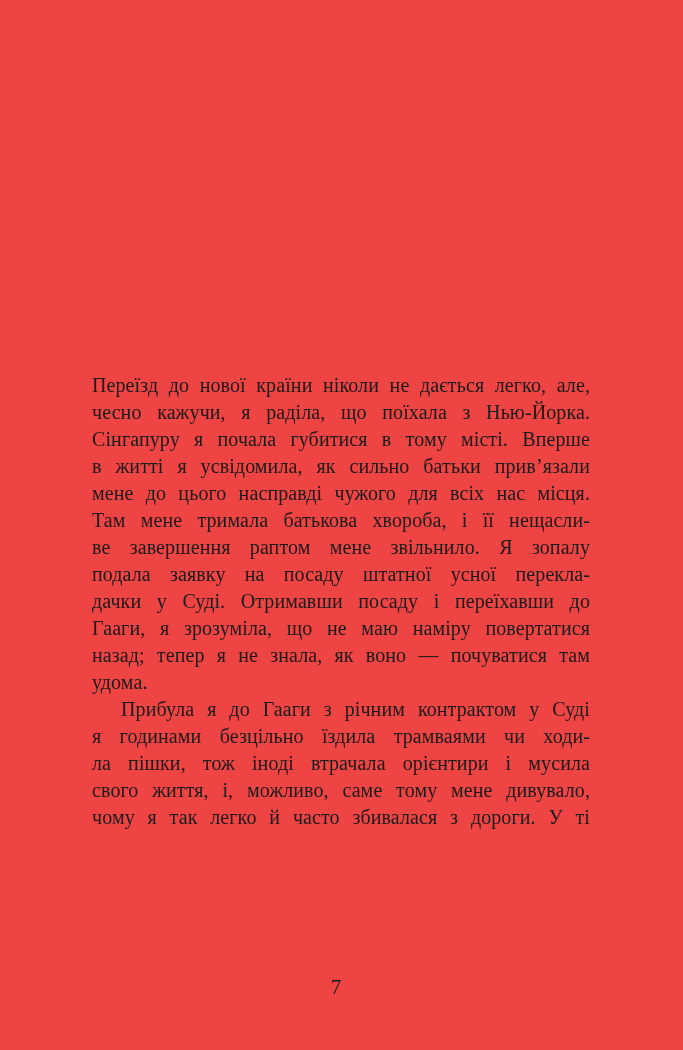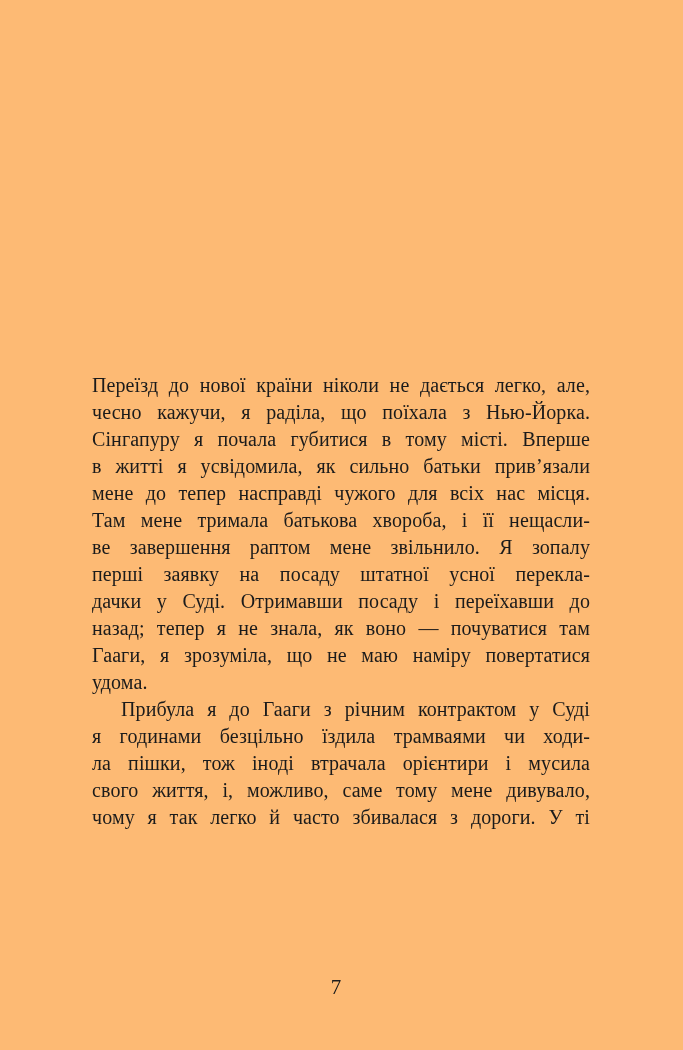--- a/index.html
+++ b/index.html
@@ -17,7 +17,7 @@
     position: relative;
     width: 683px;
     height: 1050px;
-    background: #fdba74;
+    background: #ef4444;
     text-decoration: underline;
   }
   .text-block {

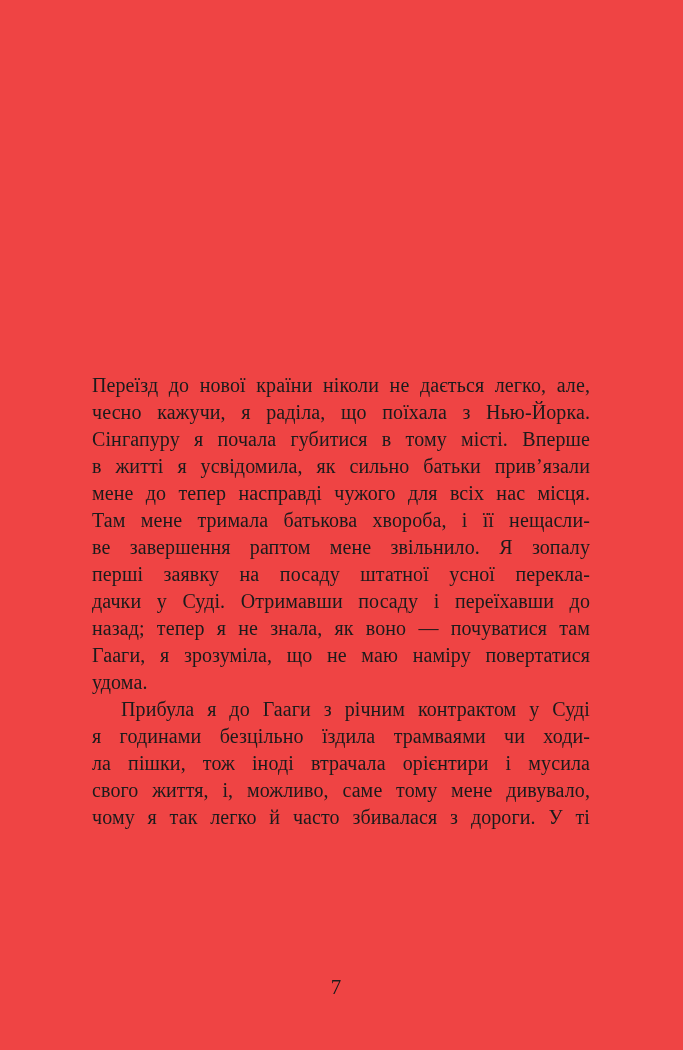--- a/index.html
+++ b/index.html
@@ -61,7 +61,7 @@
       <div class="line">чесно кажучи, я раділа, що поїхала з Нью-Йорка.</div>
       <div class="line">Сінгапуру я почала губитися в тому місті. Вперше</div>
       <div class="line">в житті я усвідомила, як сильно батьки прив’язали</div>
-      <div class="line">мене до тепер насправді чужого для всіх нас місця.</div>
+      <div class="line">мене до цього насправді чужого для всіх нас місця.</div>
       <div class="line">Там мене тримала батькова хвороба, і її нещасли-</div>
       <div class="line">ве завершення раптом мене звільнило. Я зопалу</div>
       <div class="line">перші заявку на посаду штатної усної перекла-</div>

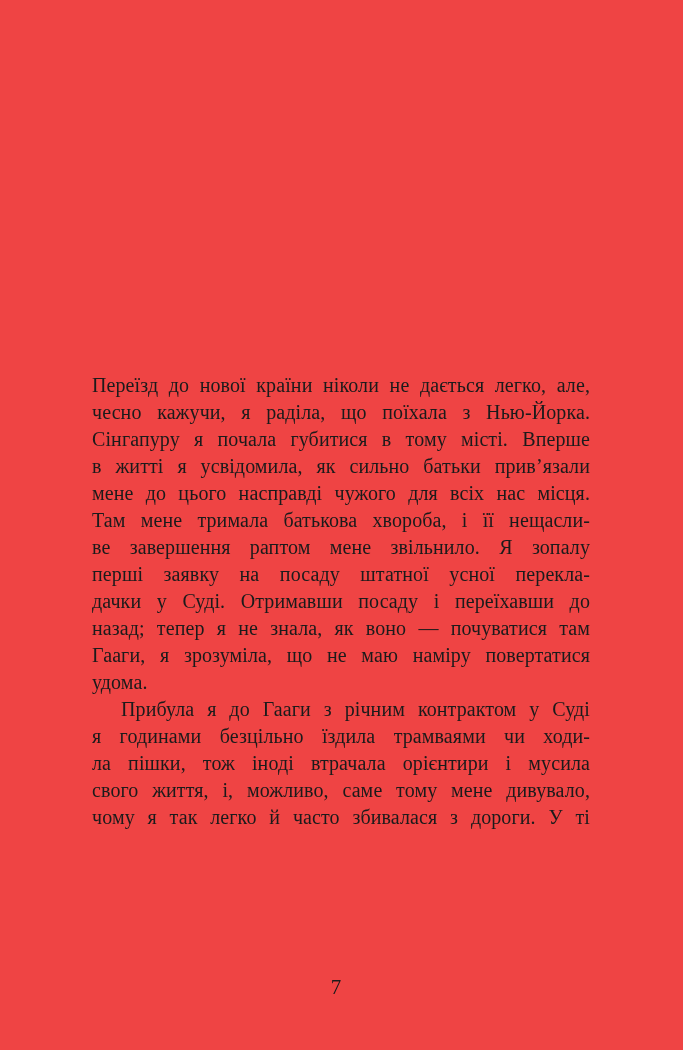--- a/index.html
+++ b/index.html
@@ -64,7 +64,7 @@
       <div class="line">мене до цього насправді чужого для всіх нас місця.</div>
       <div class="line">Там мене тримала батькова хвороба, і її нещасли-</div>
       <div class="line">ве завершення раптом мене звільнило. Я зопалу</div>
-      <div class="line">перші заявку на посаду штатної усної перекла-</div>
+      <div class="line">подала заявку на посаду штатної усної перекла-</div>
       <div class="line">дачки у Суді. Отримавши посаду і переїхавши до</div>
       <div class="line">назад; тепер я не знала, як воно — почуватися там</div>
       <div class="line">Гааги, я зрозуміла, що не маю наміру повертатися</div>

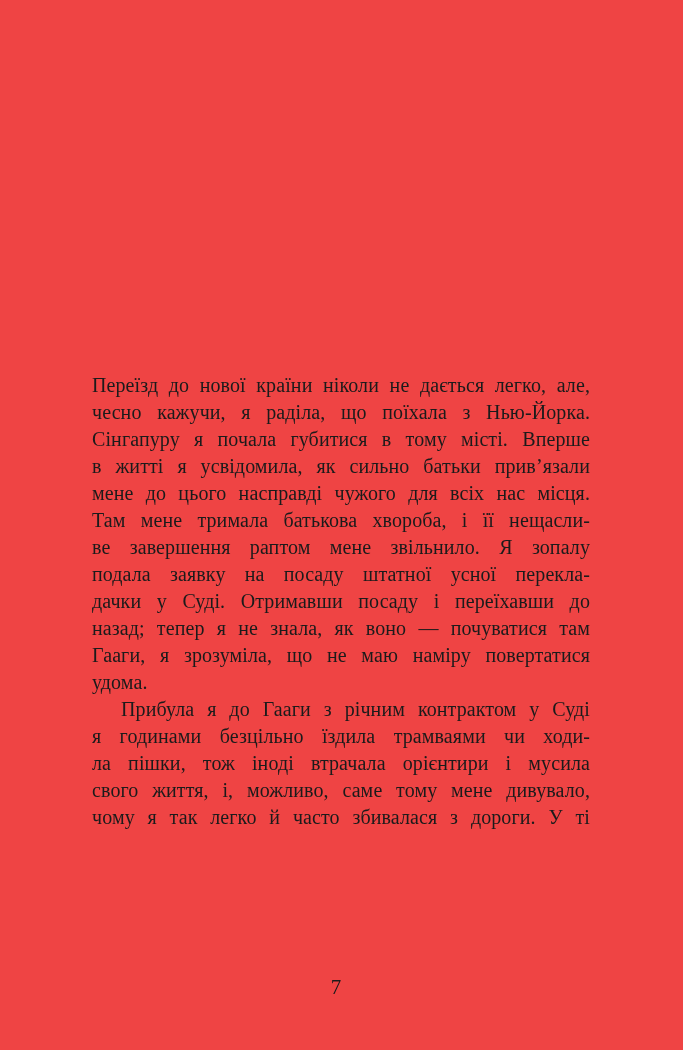--- a/index.html
+++ b/index.html
@@ -66,8 +66,8 @@
       <div class="line">ве завершення раптом мене звільнило. Я зопалу</div>
       <div class="line">подала заявку на посаду штатної усної перекла-</div>
       <div class="line">дачки у Суді. Отримавши посаду і переїхавши до</div>
+      <div class="line">Гааги, я зрозуміла, що не маю наміру повертатися</div>
       <div class="line">назад; тепер я не знала, як воно — почуватися там</div>
-      <div class="line">Гааги, я зрозуміла, що не маю наміру повертатися</div>
       <div class="line para-end">удома.</div>
       <div class="line indent">Прибула я до Гааги з річним контрактом у Суді</div>
       <div class="line">я годинами безцільно їздила трамваями чи ходи-</div>

